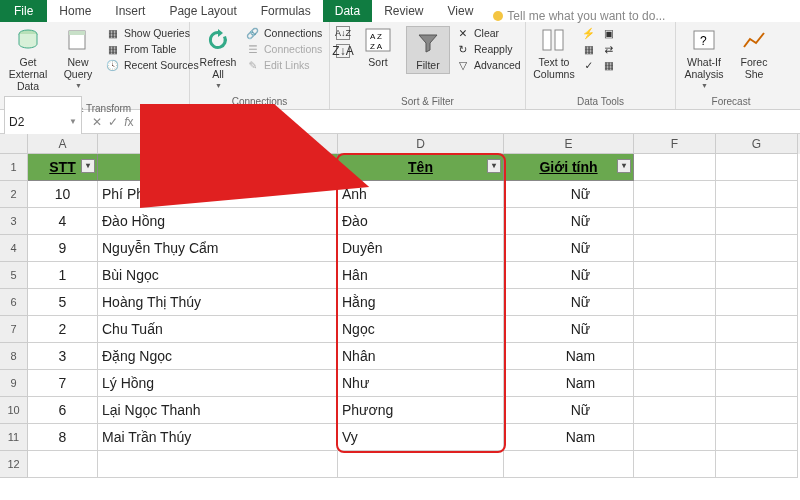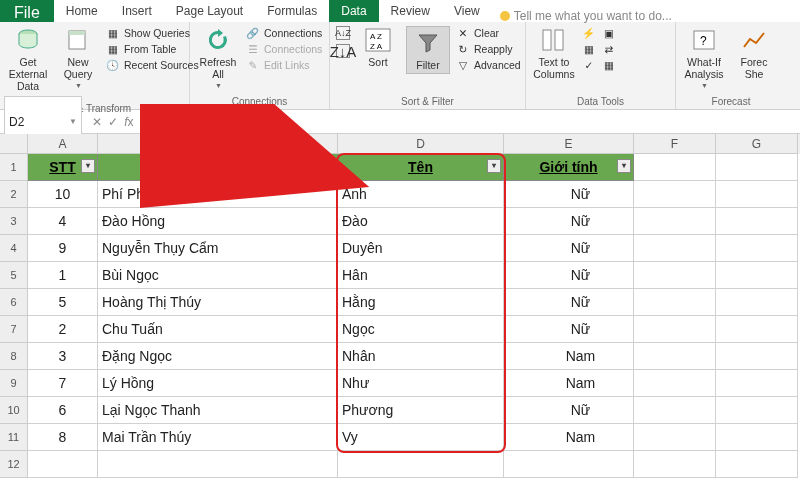--- a/index.html
+++ b/index.html
@@ -7,7 +7,7 @@
 
   
   .tabs { display: flex; align-items: stretch; background: #fff; border-bottom: 0; height: 22px; }
-  .tab-file { background: #107c41; color: #fff; padding: 4px 14px; font-size: 16px; }
+  .tab-file { background: #107c41; color: #fff; padding: 4px 14px; font-size: 12px; }
   .tab { padding: 4px 12px; font-size: 12px; color: #444; cursor: pointer; }
   .tab.active { background: #107c41; color: #fff; }
   .tell-me { color: #888; padding: 16px 8px; display: flex; align-items: center; gap: 4px; }

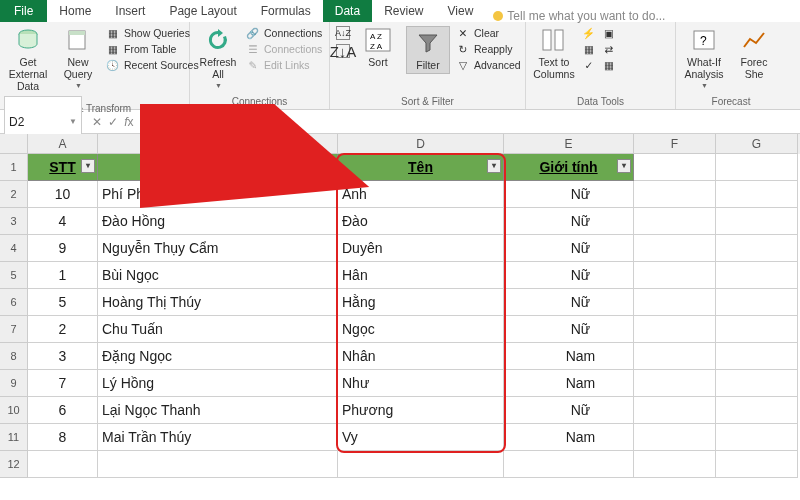--- a/index.html
+++ b/index.html
@@ -154,7 +154,7 @@
             <span class="sm-icon" style="font-size:9px;border:1px solid #888;padding:0 1px">A↓Z</span>
           </div>
         <div class="small-btn">
-            <span class="sm-icon" style="font-size:15px;border:1px solid #888;padding:0 1px">Z↓A</span>
+            <span class="sm-icon" style="font-size:12px;border:1px solid #888;padding:0 1px">Z↓A</span>
           </div>
       </div>
       <div class="big-btn">

